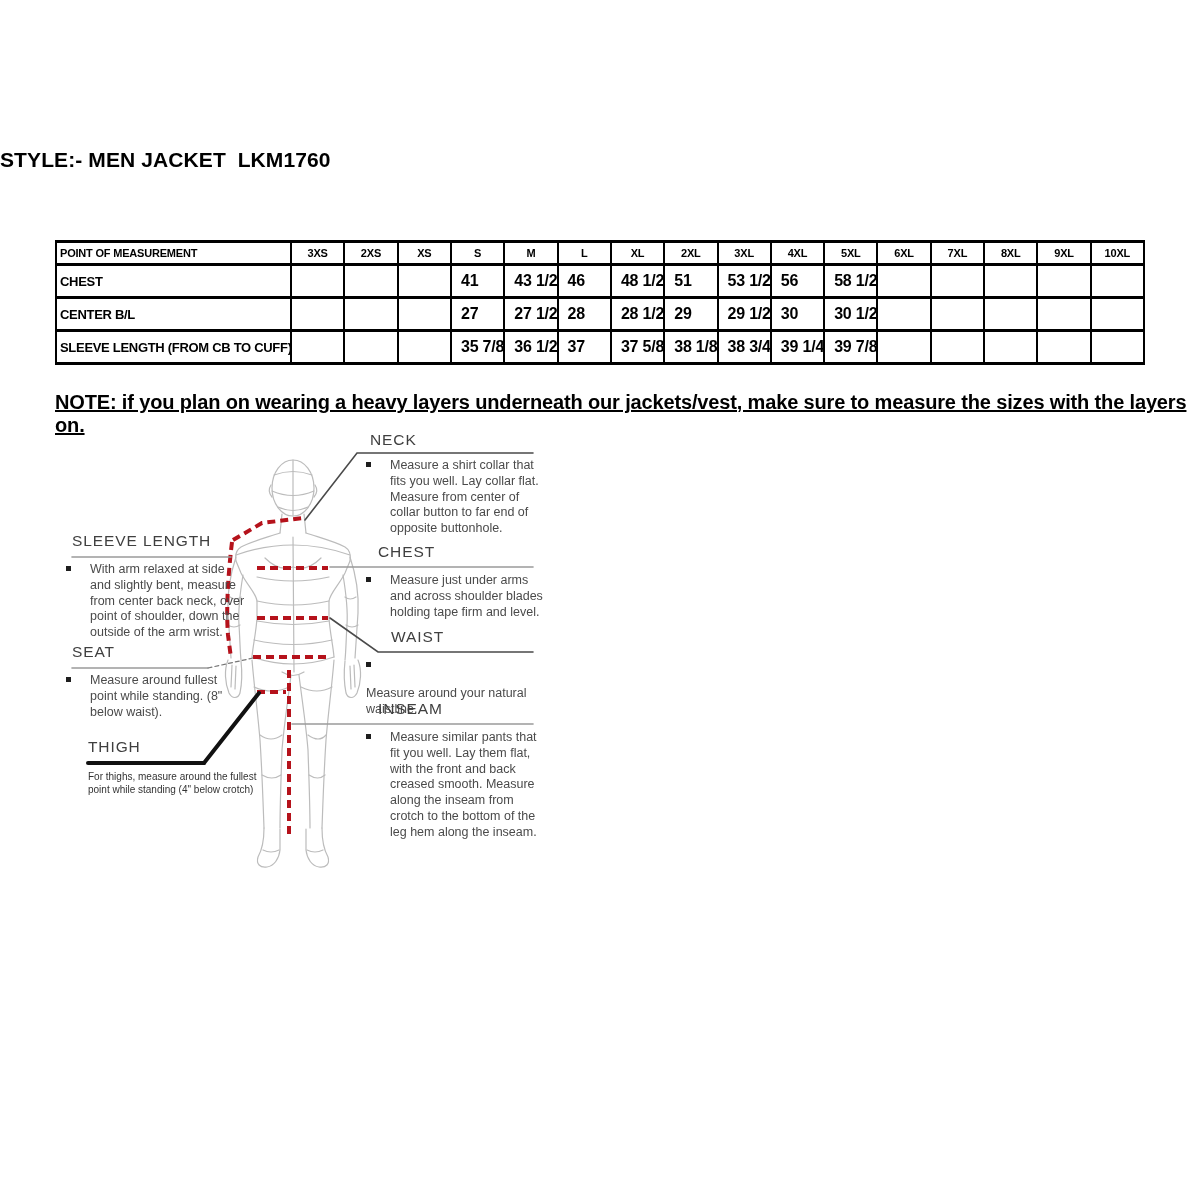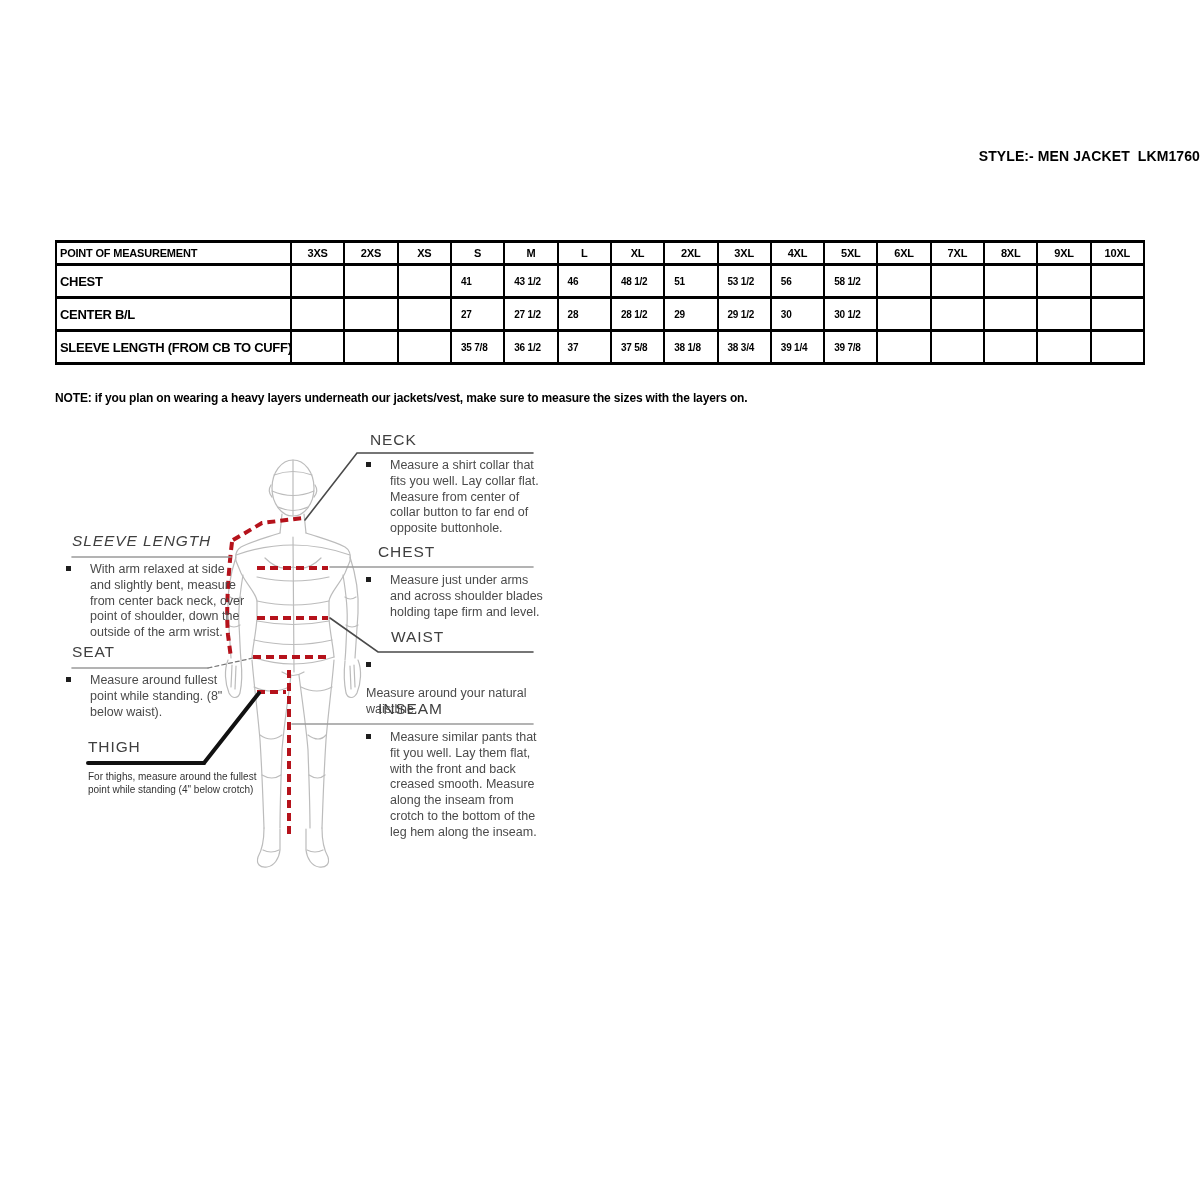--- a/index.html
+++ b/index.html
@@ -8,8 +8,8 @@
     font-family:"Liberation Sans", sans-serif; overflow:hidden;
   }
   .title {
-    position:absolute; top:148px; left:0; width:1200px; text-align:right;
-    font-size:14px; font-weight:700; color:#000; white-space:pre; letter-spacing:0.1px;
+    position:absolute; top:148px; left:0; width:1200px; text-align:left;
+    font-size:21px; font-weight:700; color:#000; white-space:pre; letter-spacing:0.1px;
   }
   table.size-table {
     position:absolute; top:240px; left:55px; width:1090px;

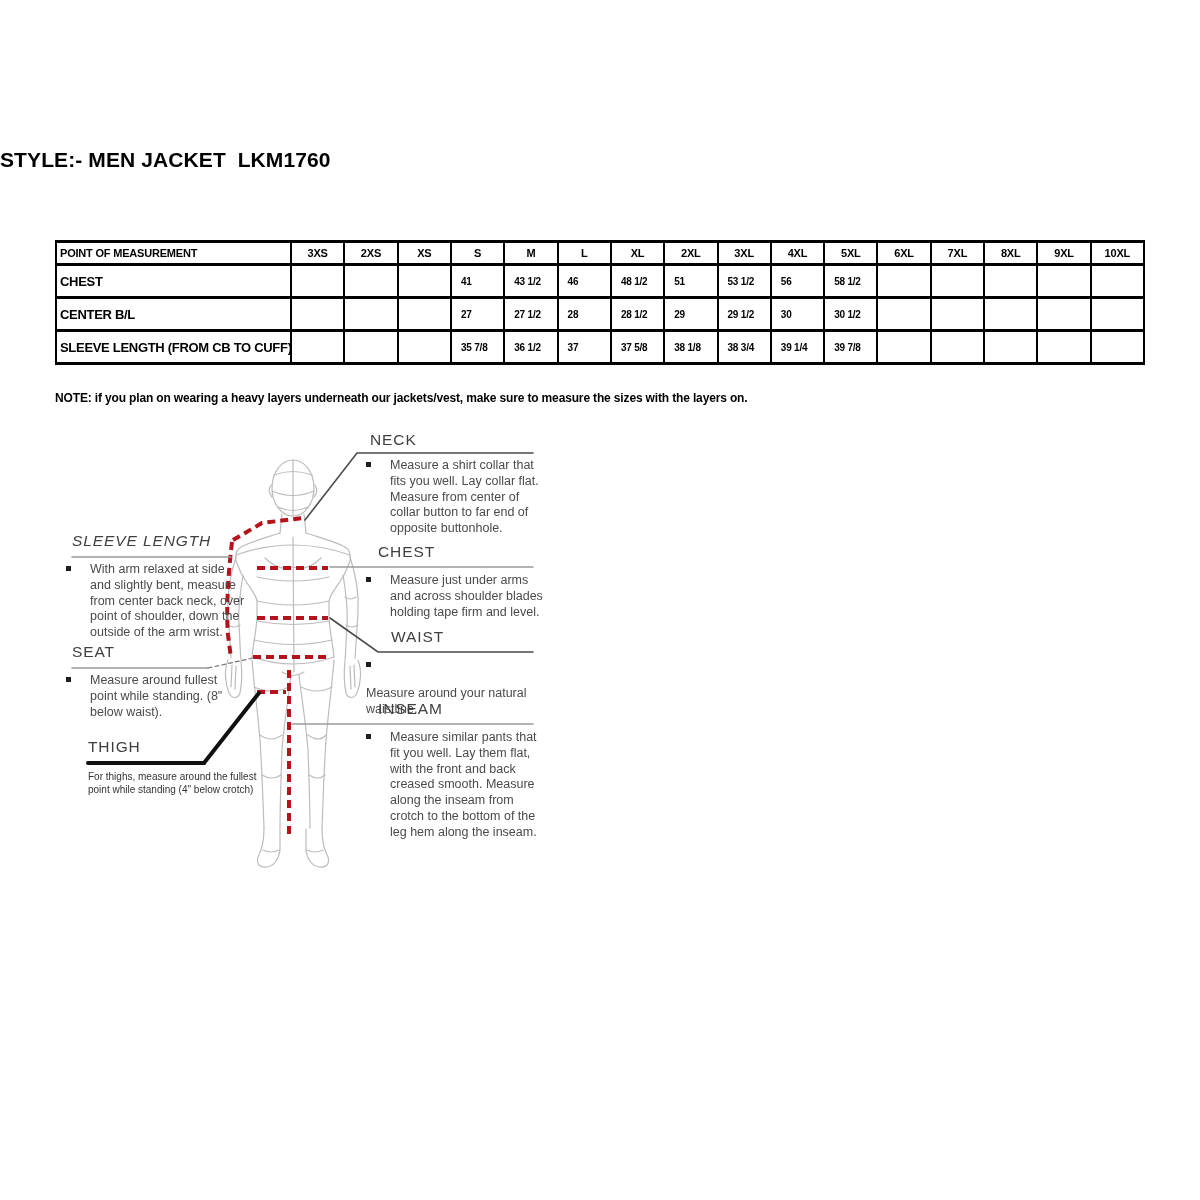--- a/index.html
+++ b/index.html
@@ -22,7 +22,7 @@
   }
   table.size-table th { font-size:11px; text-align:center; height:20px; letter-spacing:-0.2px; padding:0; }
   table.size-table th.poml { text-align:left; padding-left:3px; }
-  table.size-table td { font-size:10px; height:30px; text-align:left; padding:0 0 0 9px; letter-spacing:-0.2px; }
+  table.size-table td { font-size:16px; height:30px; text-align:left; padding:0 0 0 9px; letter-spacing:-0.2px; }
   table.size-table td.row-label { font-size:13px; padding-left:3px; letter-spacing:-0.3px; }
   .note {
     position:absolute; top:391px; left:55px; font-size:12px; font-weight:700;

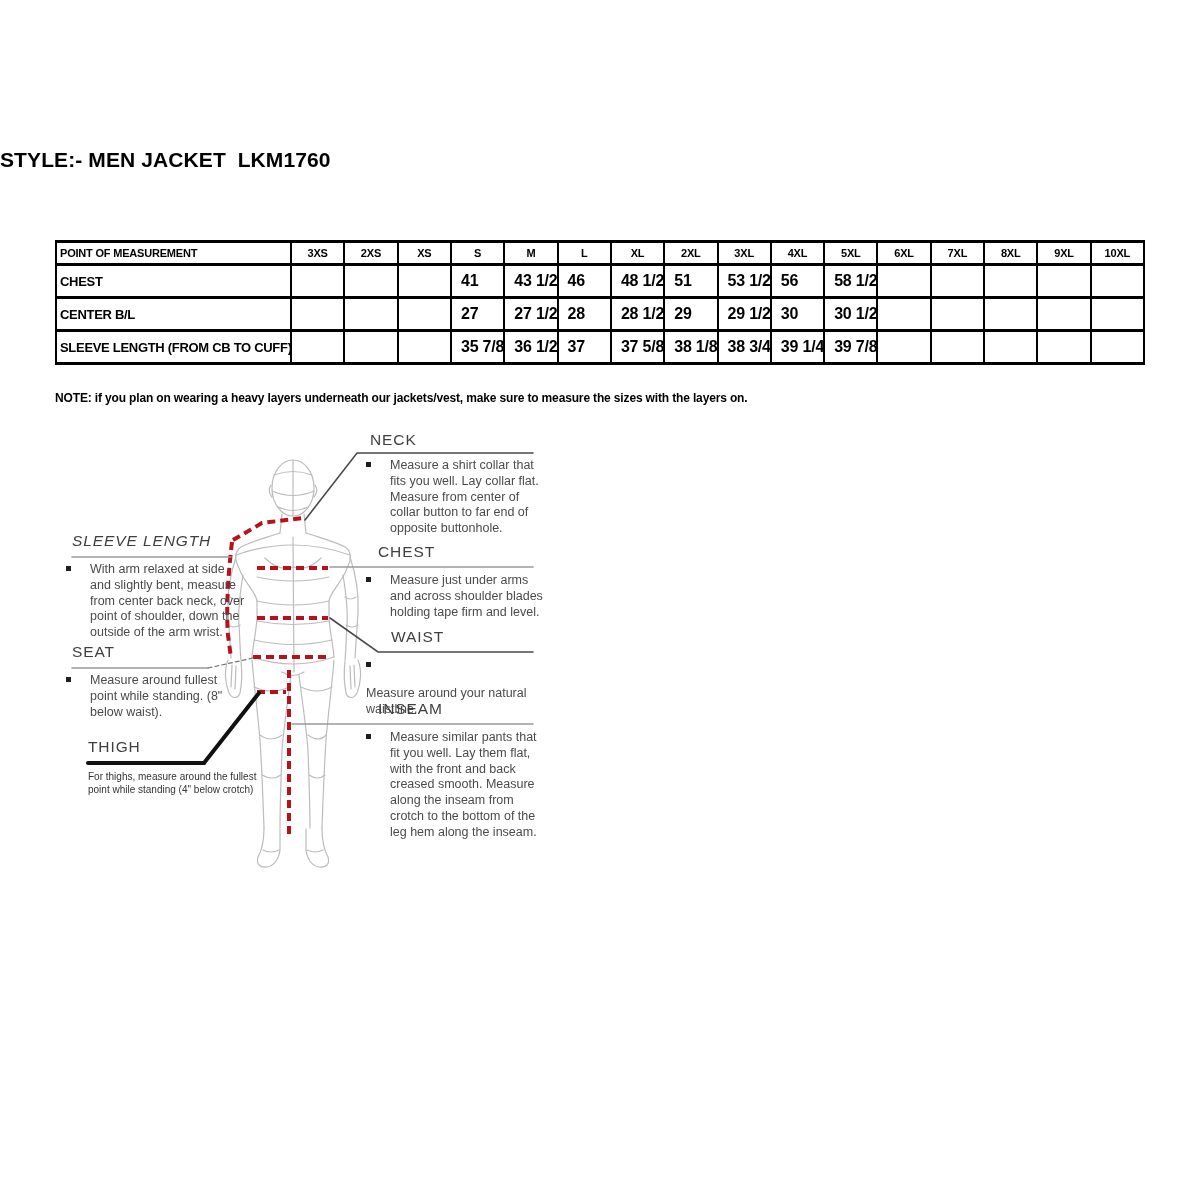--- a/index.html
+++ b/index.html
@@ -25,8 +25,8 @@
   table.size-table td { font-size:16px; height:30px; text-align:left; padding:0 0 0 9px; letter-spacing:-0.2px; }
   table.size-table td.row-label { font-size:13px; padding-left:3px; letter-spacing:-0.3px; }
   .note {
-    position:absolute; top:391px; left:55px; font-size:12px; font-weight:700;
-    color:#000; letter-spacing:-0.15px;
+    position:absolute; top:391px; left:55px; font-size:20px; font-weight:700;
+    color:#000; letter-spacing:-0.15px;text-decoration:underline;
   }
   .diagram { position:absolute; left:60px; top:425px; width:480px; height:460px; }
   .diagram svg { position:absolute; left:0; top:0; }

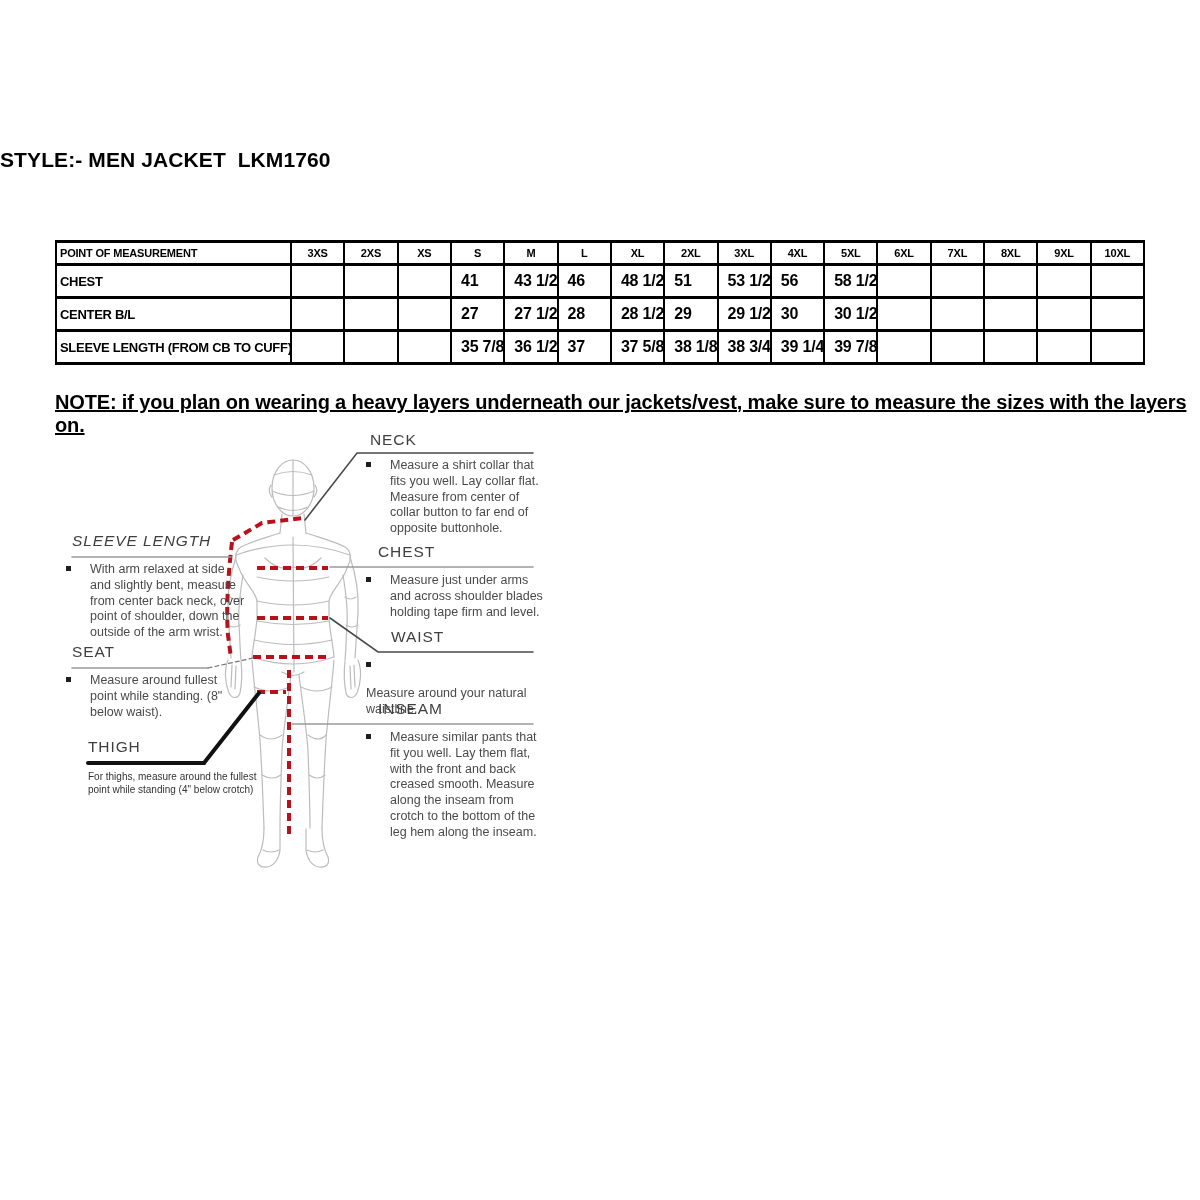--- a/index.html
+++ b/index.html
@@ -47,7 +47,7 @@
   #d-waist  { left:306px; top:233px; width:168px;flex-direction:column; }
   #t-inseam { left:318px; top:275px; }
   #d-inseam { left:306px; top:305px; width:182px;justify-content:center; }
-  #t-sleeve { left:12px;  top:107px;font-style:italic; }
+  #t-sleeve { left:12px;  top:107px; }
   #d-sleeve { left:6px;   top:137px; width:180px; }
   #t-seat   { left:12px;  top:218px; }
   #d-seat   { left:6px;   top:248px; width:168px; }

